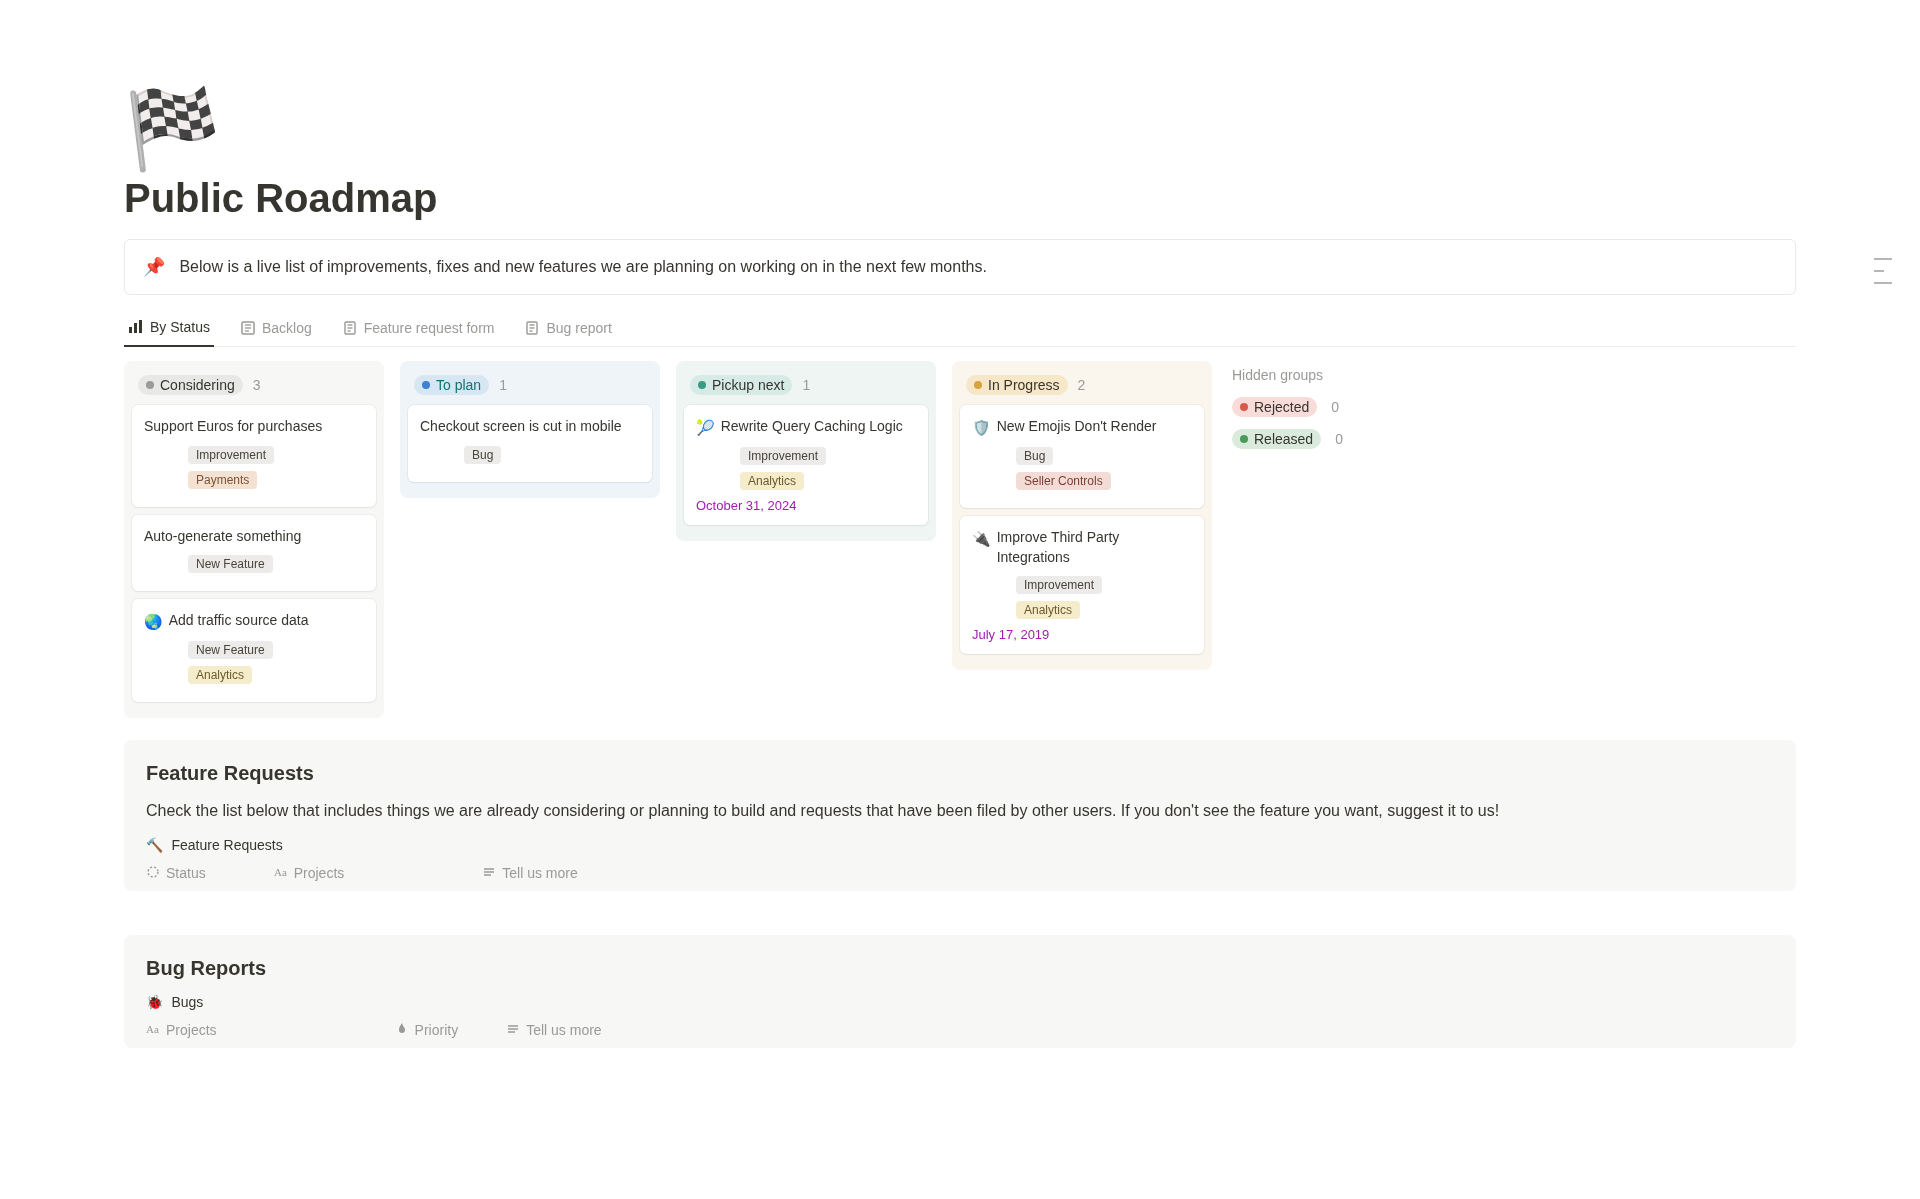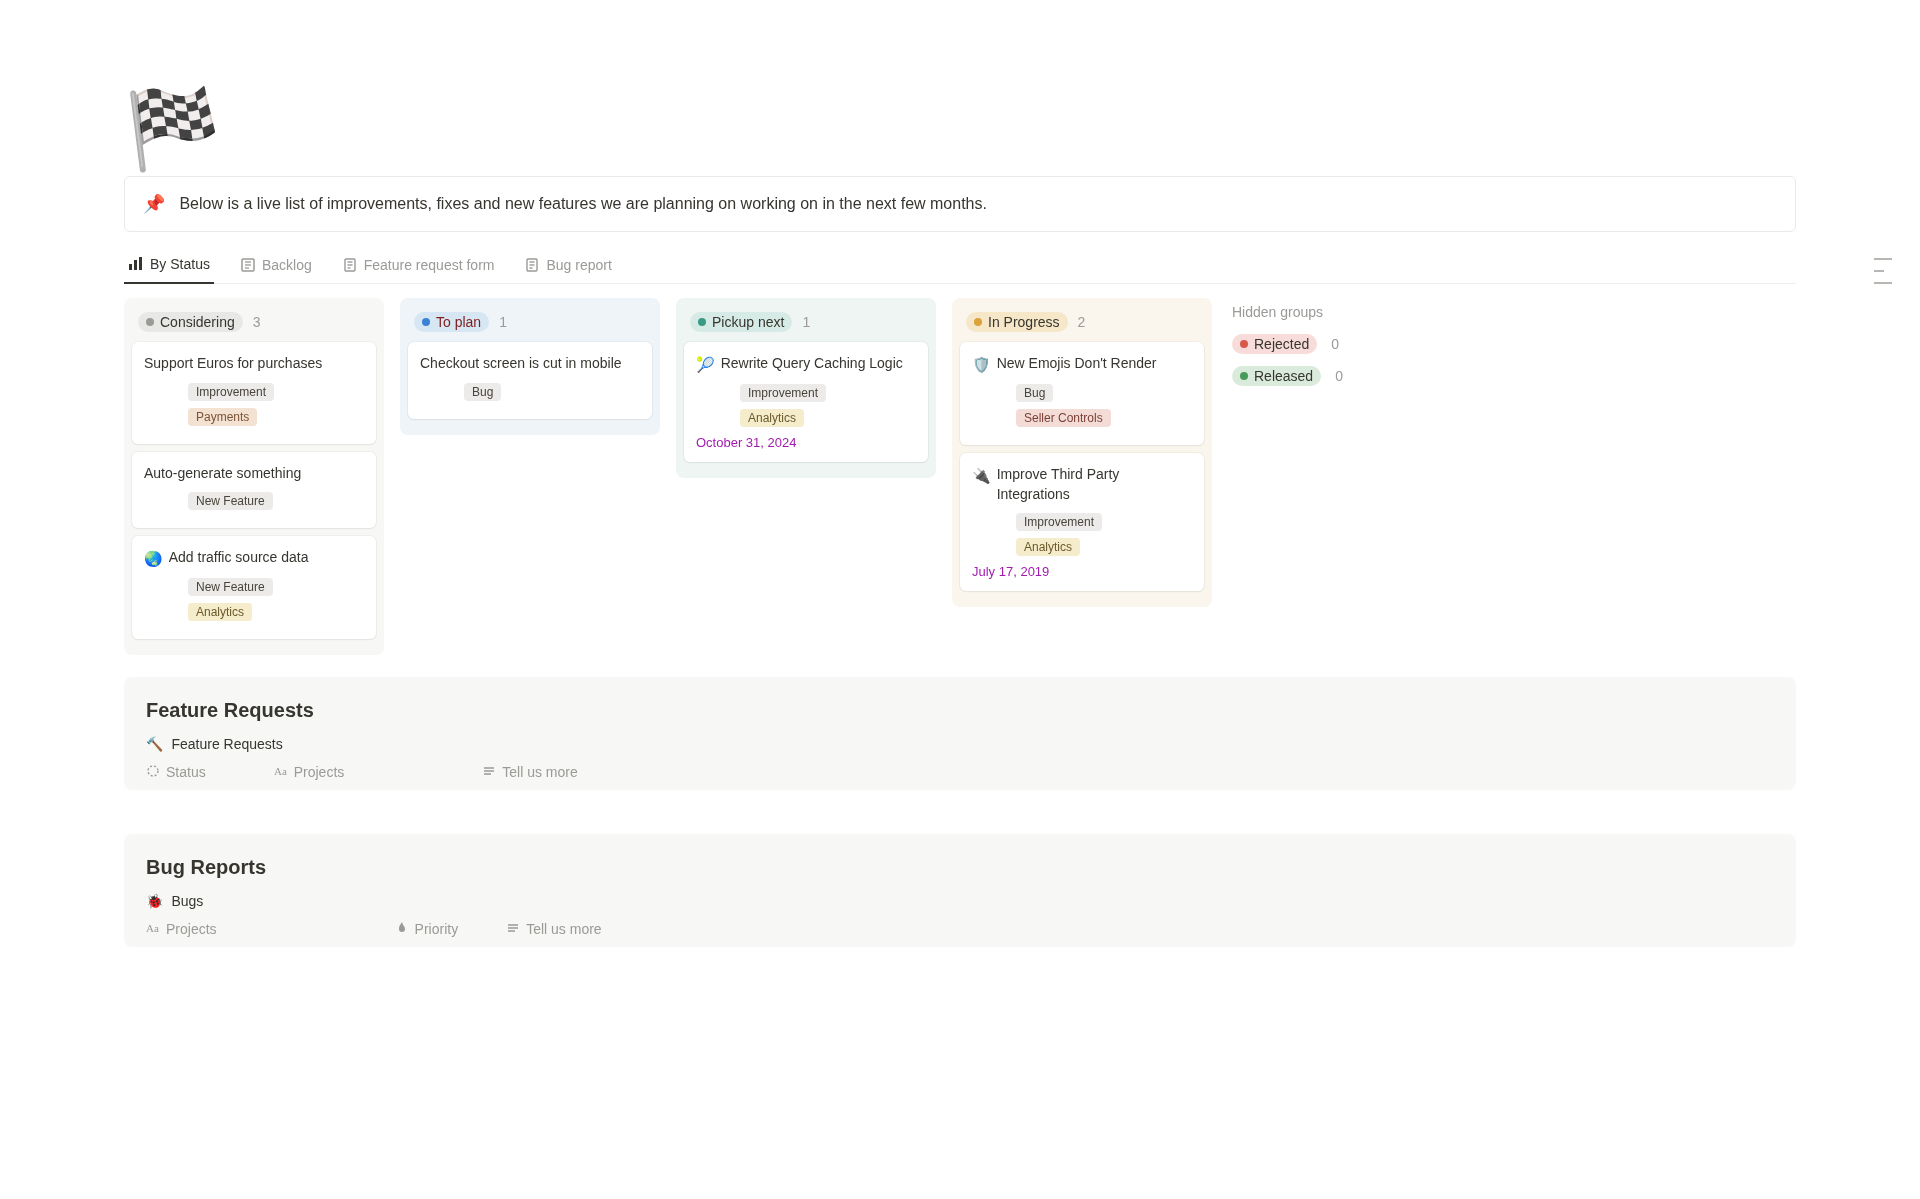--- a/index.html
+++ b/index.html
@@ -187,6 +187,7 @@
 
 <div class="page">
   <div class="page-emoji">🏁</div>
+  <h1 class="page-title">Public Roadmap</h1>
 
   <div class="callout">
     <span class="callout-icon">📌</span>

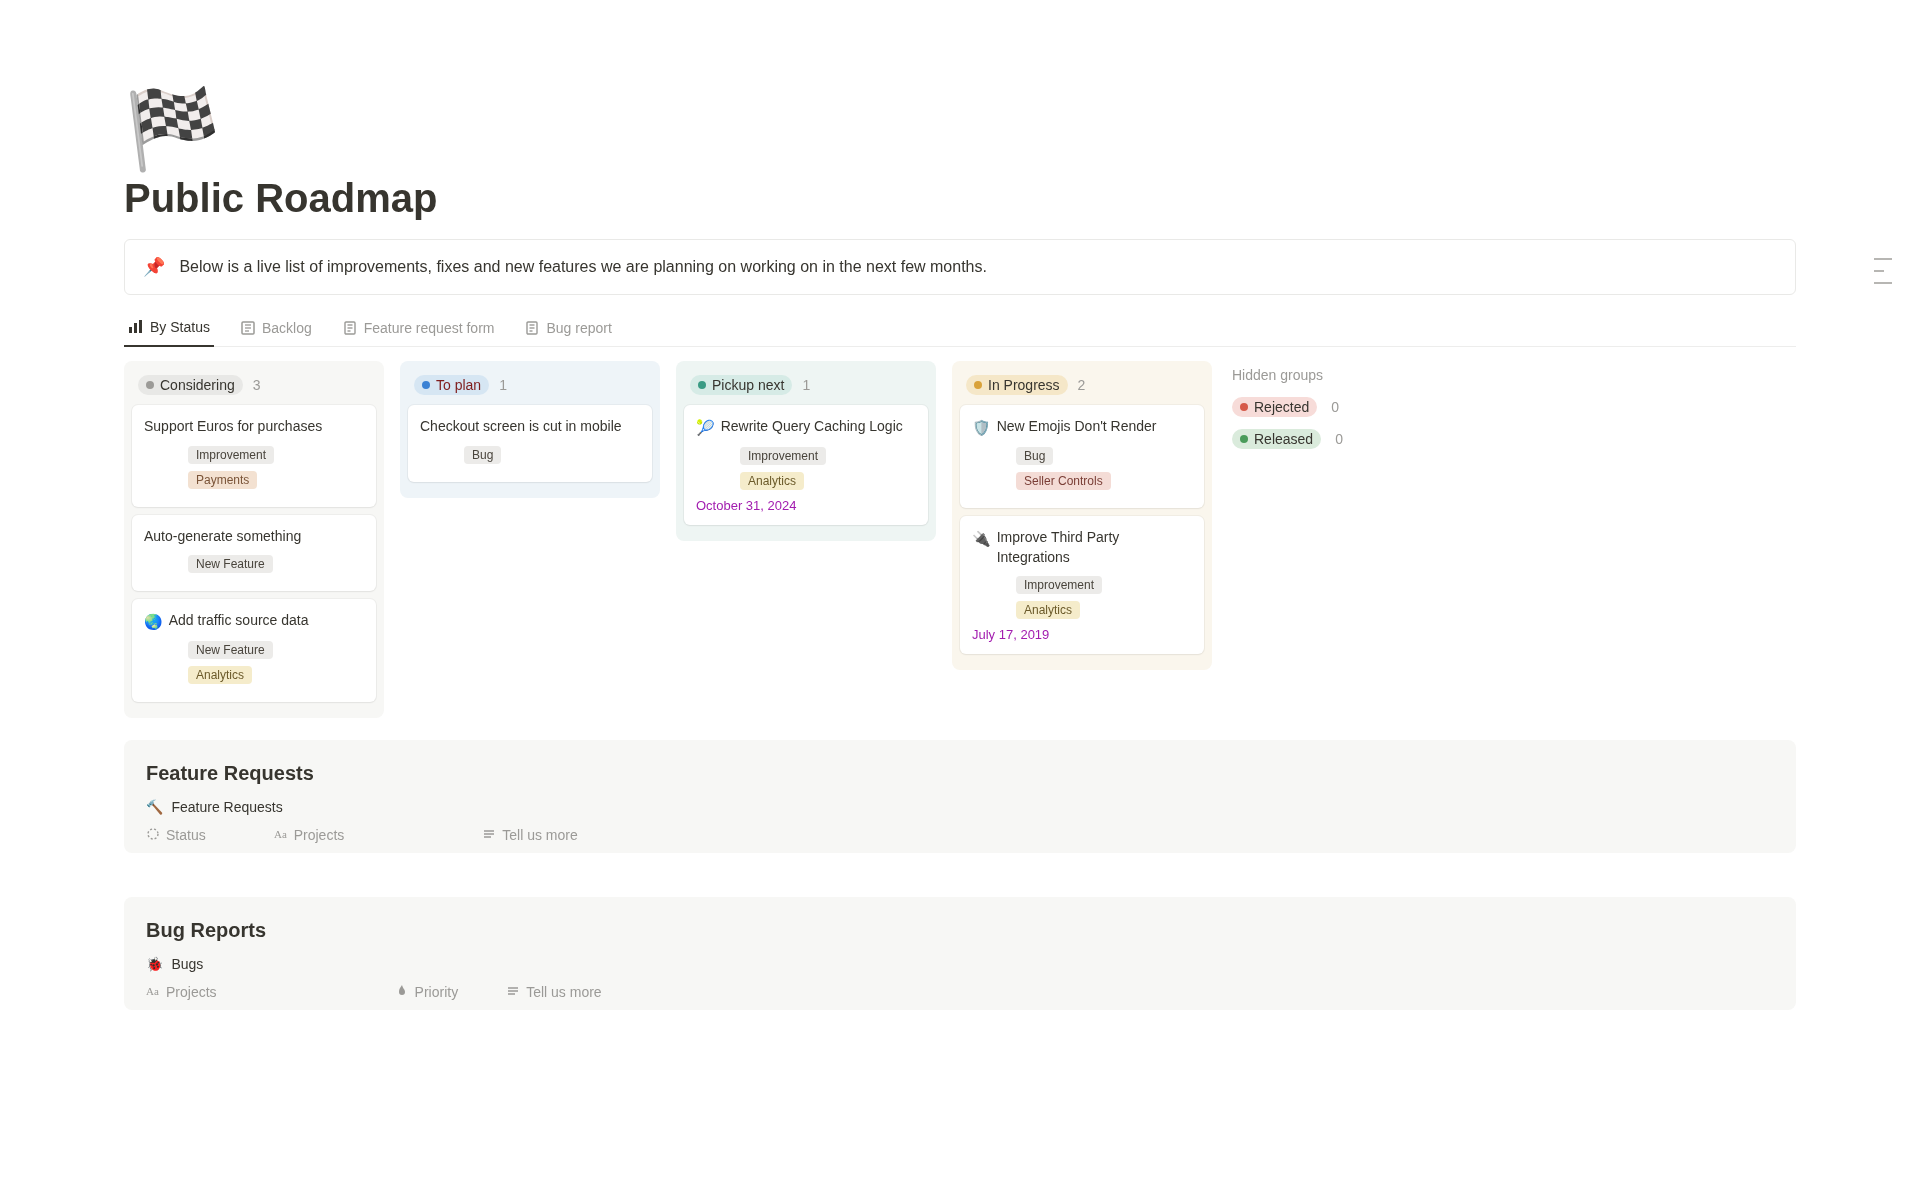--- a/index.html
+++ b/index.html
@@ -90,7 +90,7 @@
   font-weight: 500;
 }
 .pill-gray { background: #e8e8e6; color: #37352f; }
-.pill-blue { background: #d6e6f3; color: #7f1d1d; }
+.pill-blue { background: #d6e6f3; color: #0f766e; }
 .pill-teal { background: #d6ebe6; color: #37352f; }
 .pill-yellow { background: #f5e7c8; color: #37352f; }
 .pill-red { background: #f7dcd9; color: #37352f; }

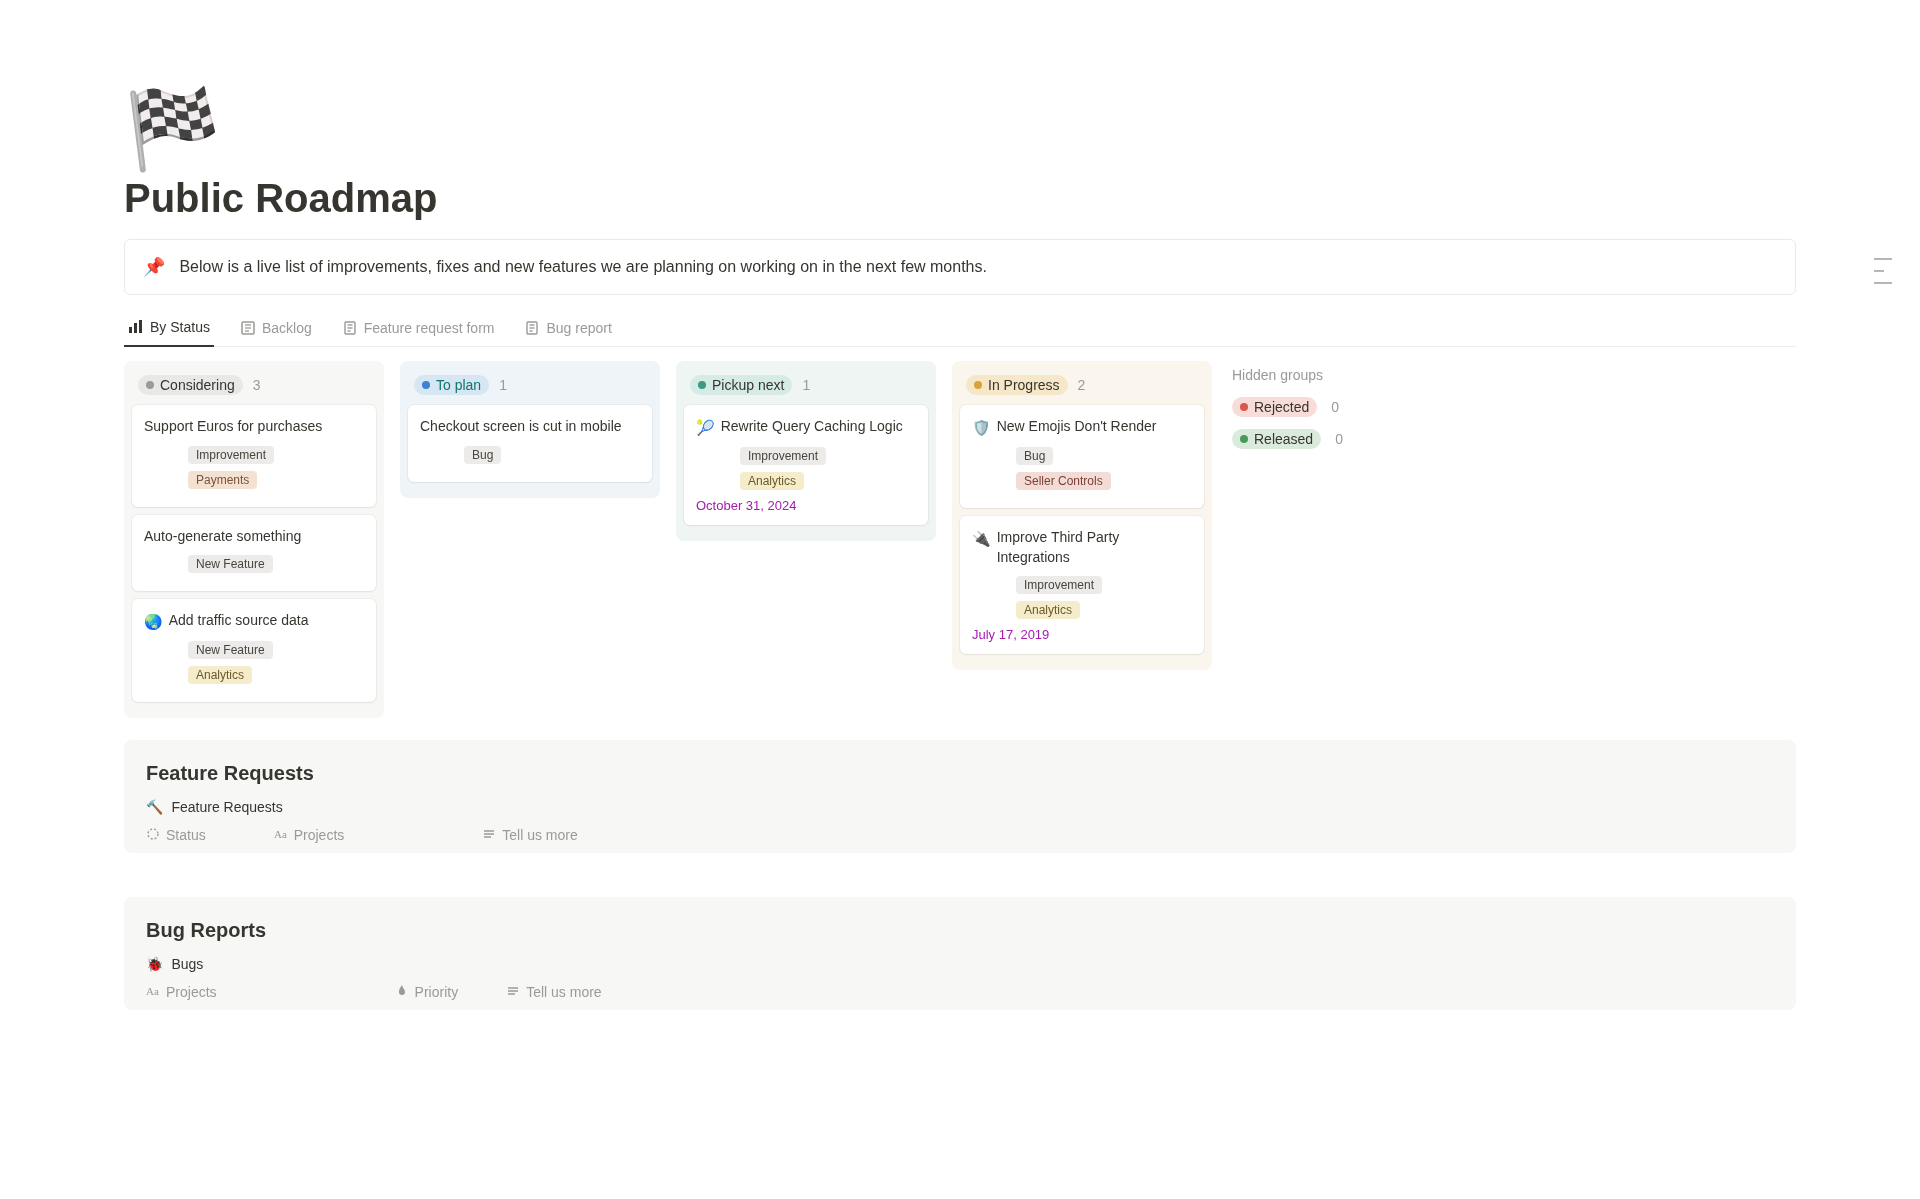--- a/index.html
+++ b/index.html
@@ -358,6 +358,7 @@
   <div class="bottom-panels">
     <div class="panel">
       <h2>Feature Requests</h2>
+      <p>Check the list below that includes things we are already considering or planning to build and requests that have been filed by other users. If you don't see the feature you want, suggest it to us!</p>
       <div class="panel-subhead">
         <span>🔨</span>
         <span>Feature Requests</span>

